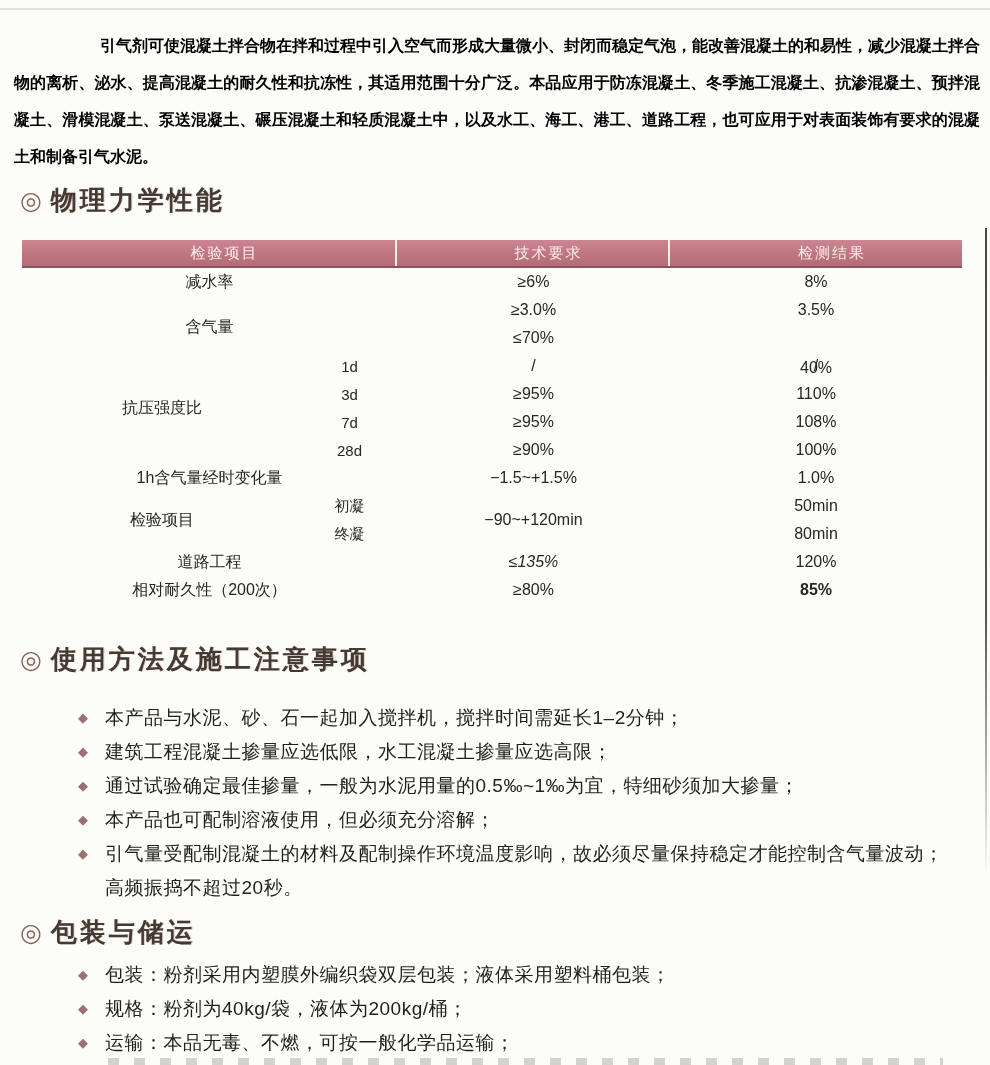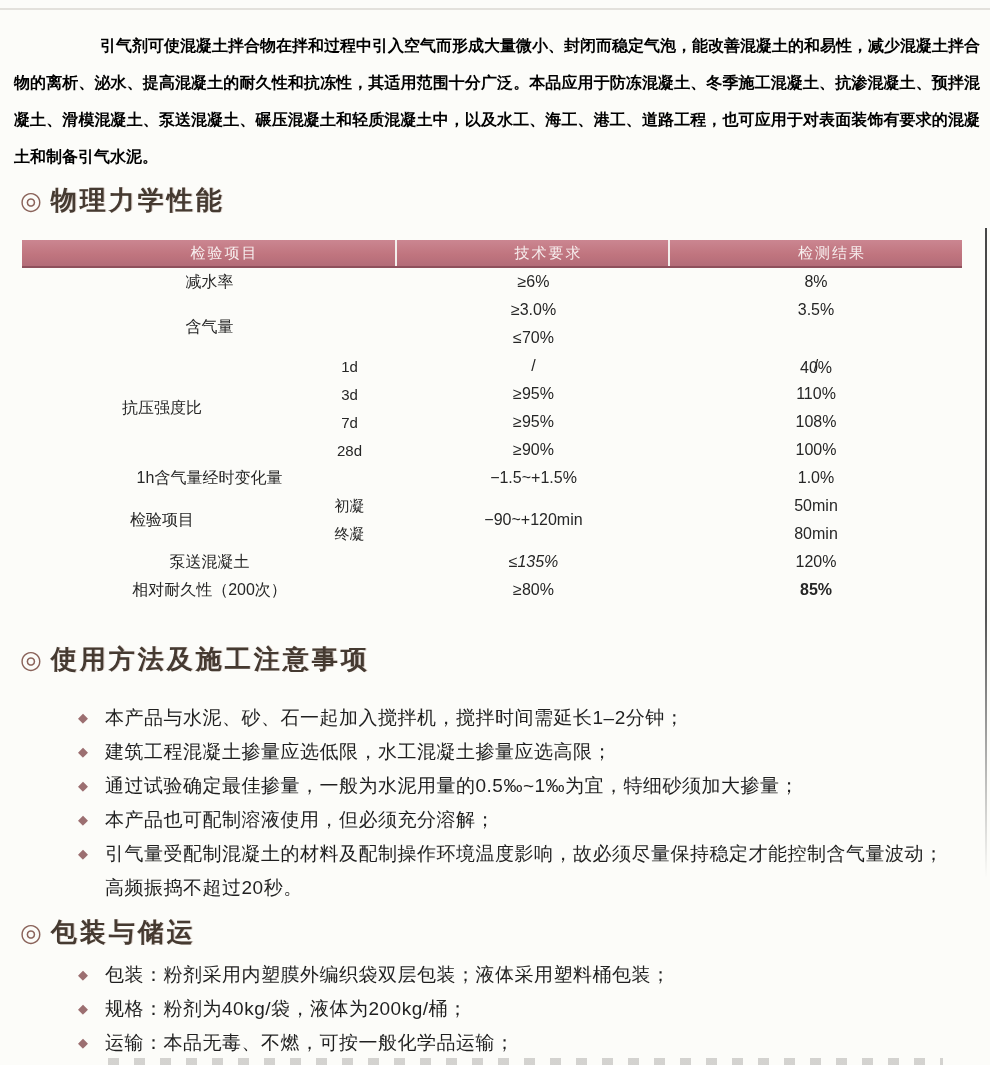--- a/index.html
+++ b/index.html
@@ -173,7 +173,7 @@
         <div class="cell res-value" style="grid-area: 9 / 4;">50min</div>
         <div class="cell sub-label" style="grid-area: 10 / 2;">终凝</div>
         <div class="cell res-value" style="grid-area: 10 / 4;">80min</div>
-        <div class="cell item-label" style="grid-area: 11 / 1 / span 1 / 3;">泵送混凝土</div>
+        <div class="cell item-label" style="grid-area: 11 / 1 / span 1 / 3;">道路工程</div>
         <div class="cell req-value" style="grid-area: 11 / 3 / span 1; font-style: italic;">≤135%</div>
         <div class="cell res-value" style="grid-area: 11 / 4;">120%</div>
         <div class="cell item-label" style="grid-area: 12 / 1 / span 1 / 3;">相对耐久性（200次）</div>

